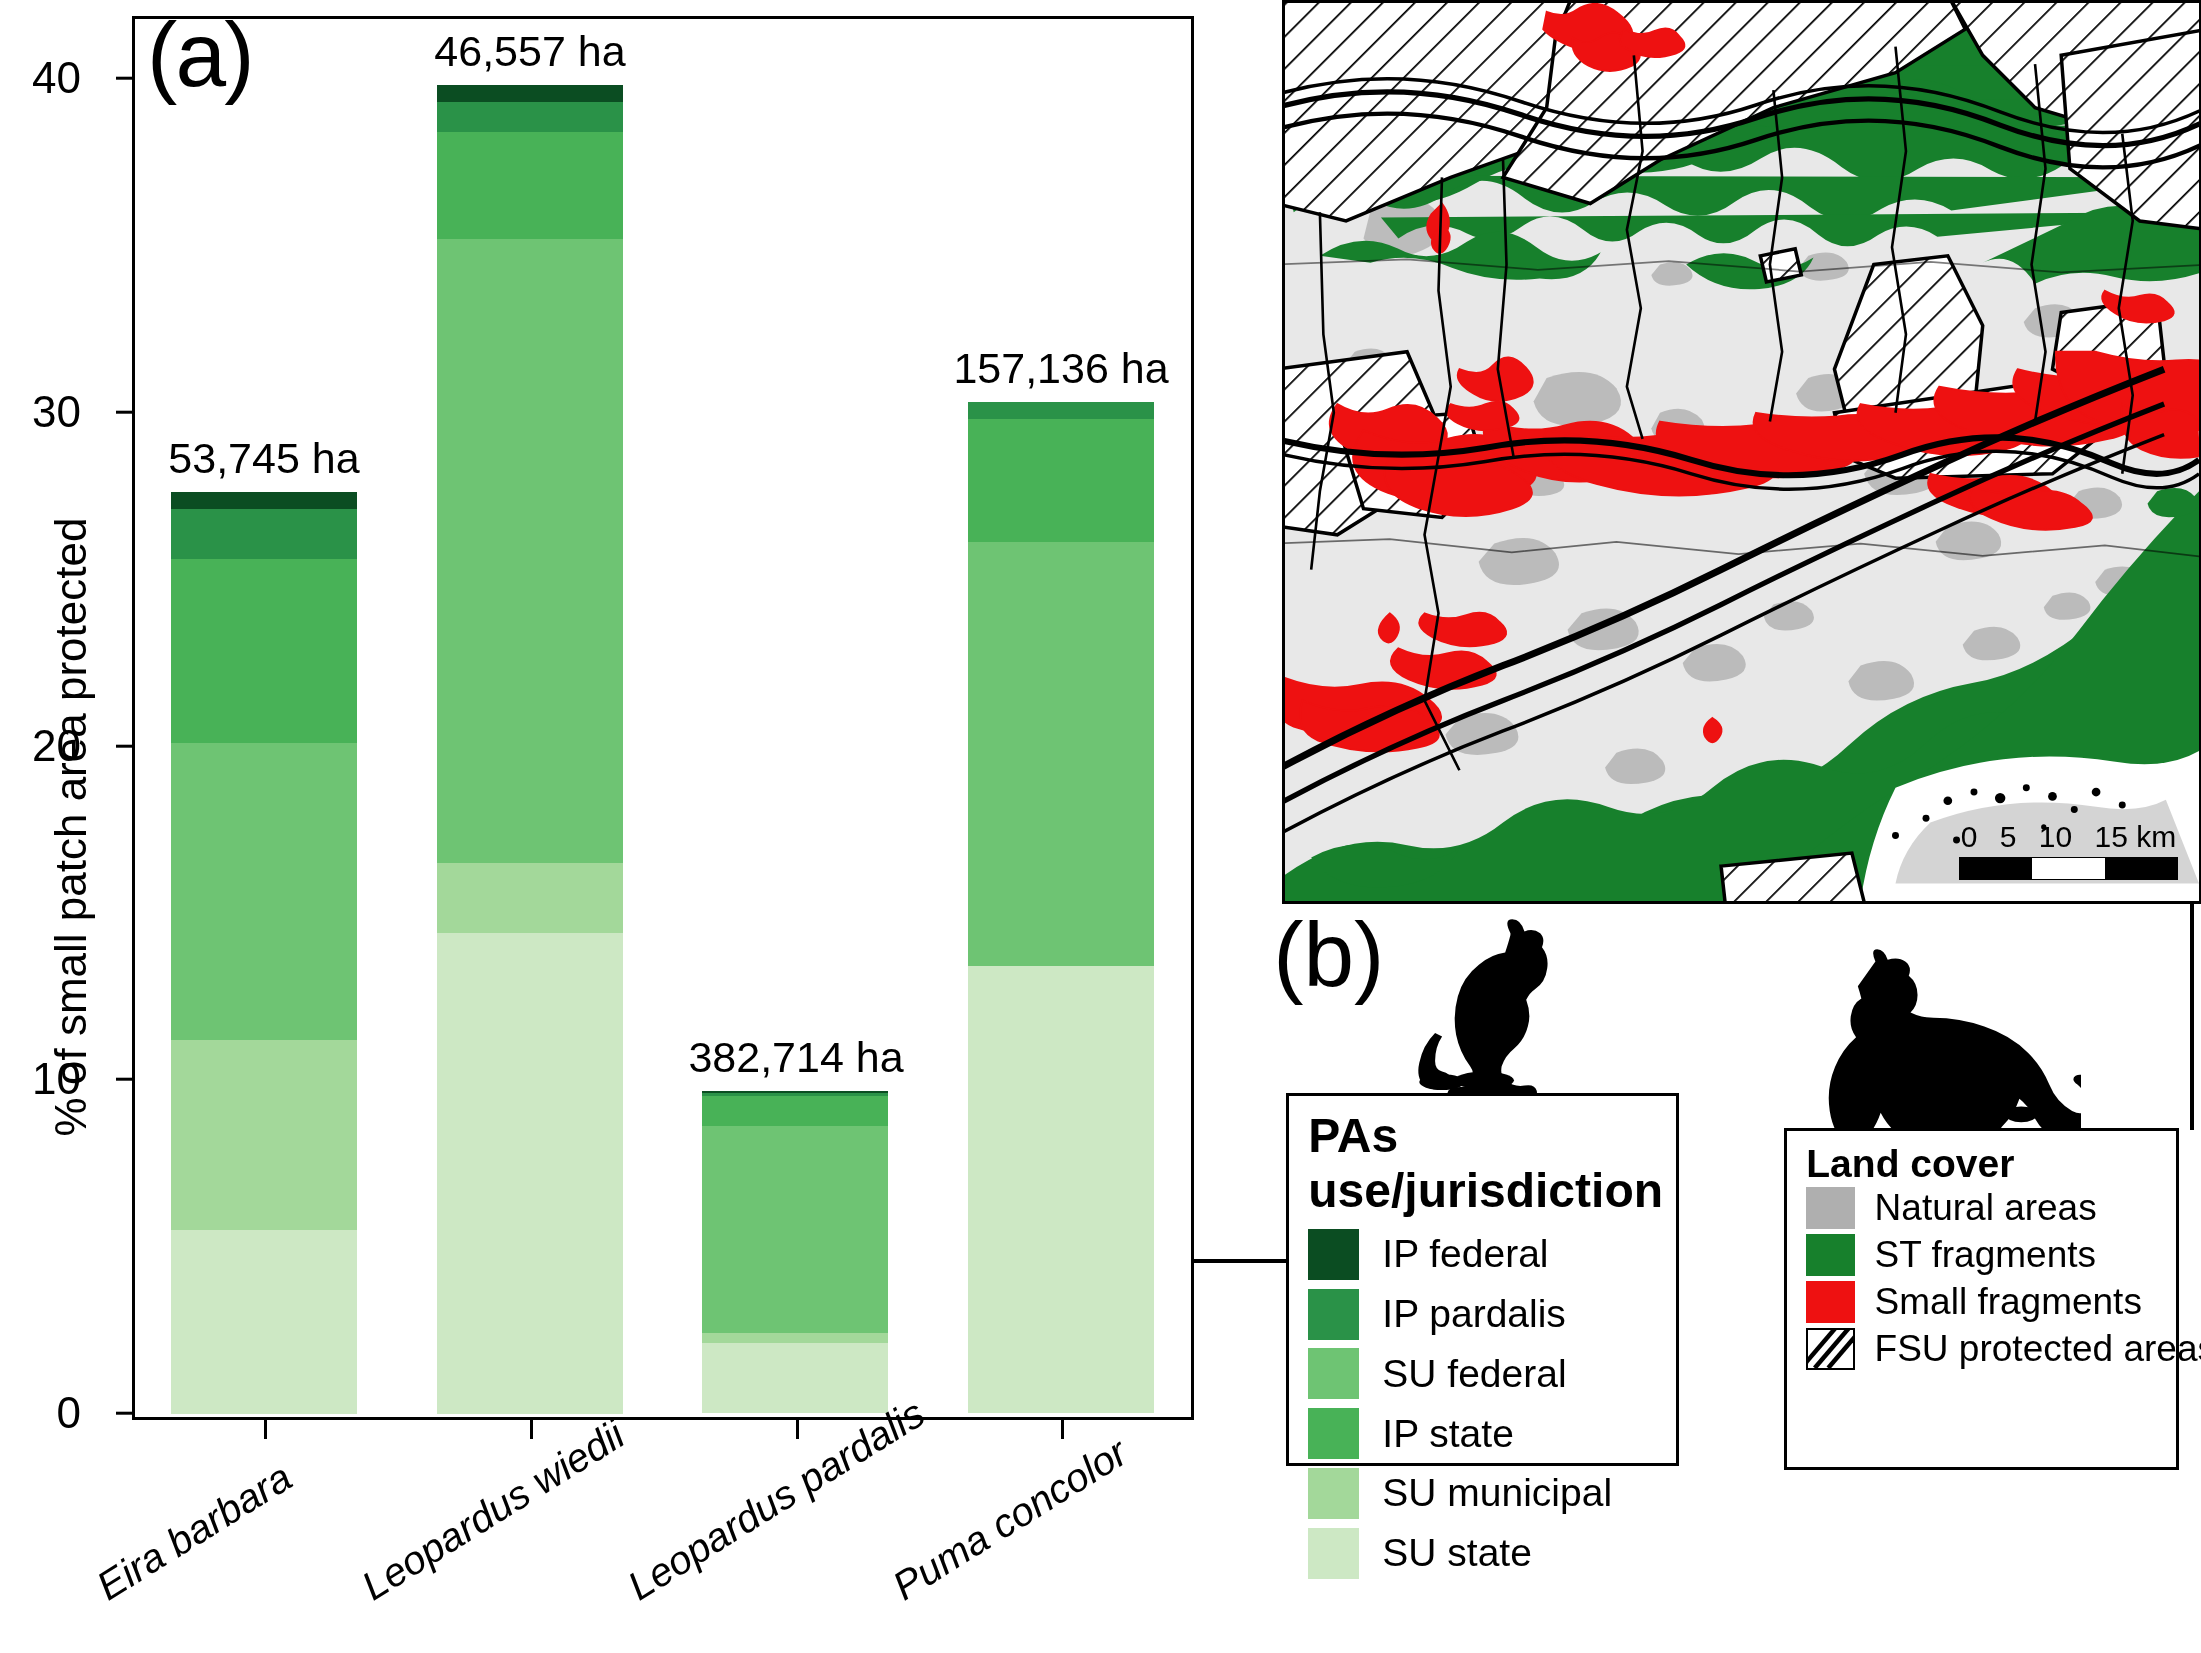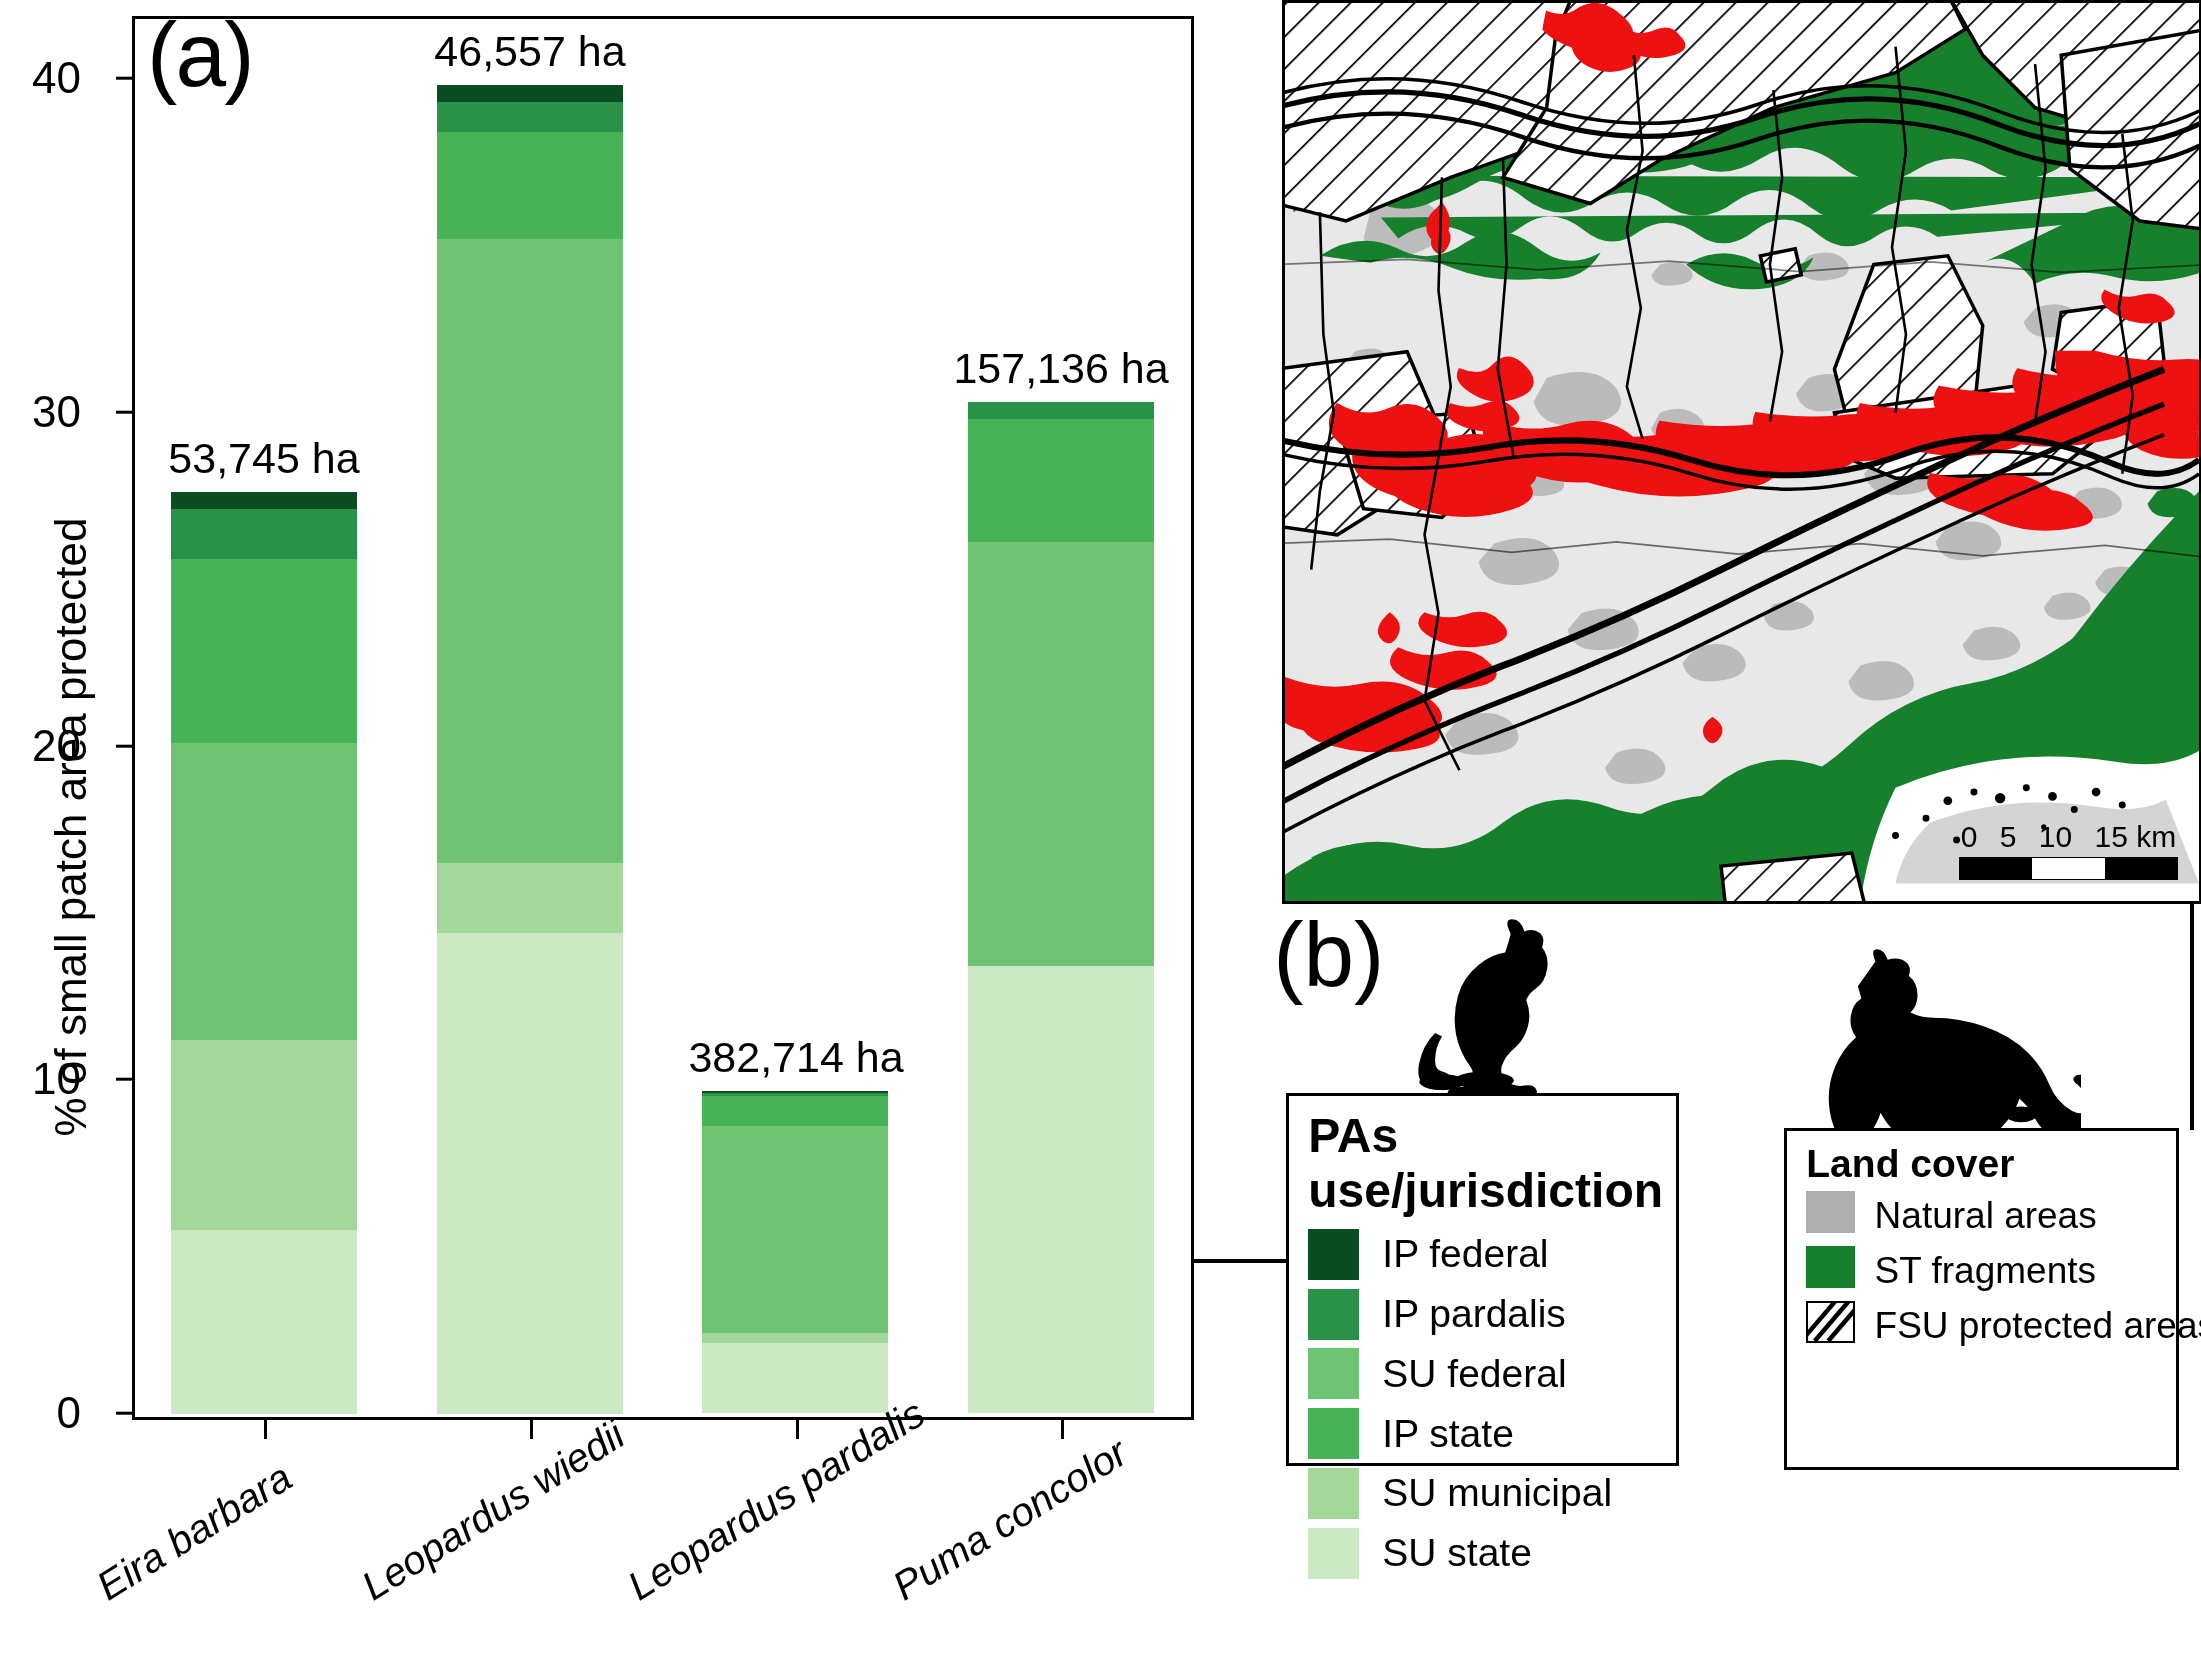--- a/index.html
+++ b/index.html
@@ -64,7 +64,7 @@
   #legend-lc .legend-row{margin-bottom:5.3px;}
   #legend-lc .legend-swatch{width:49px;height:42px;flex:0 0 49px;margin-right:19.3px;}
   #legend-lc .legend-title{font-size:39px;margin-bottom:1px;}
-  #legend-lc .legend-text{font-size:37px;margin-top:8px;}
+  #legend-lc .legend-text{font-size:37px;}
 
   .hatch-swatch{border:2.6px solid #000;box-sizing:border-box;background:#fff;}
 

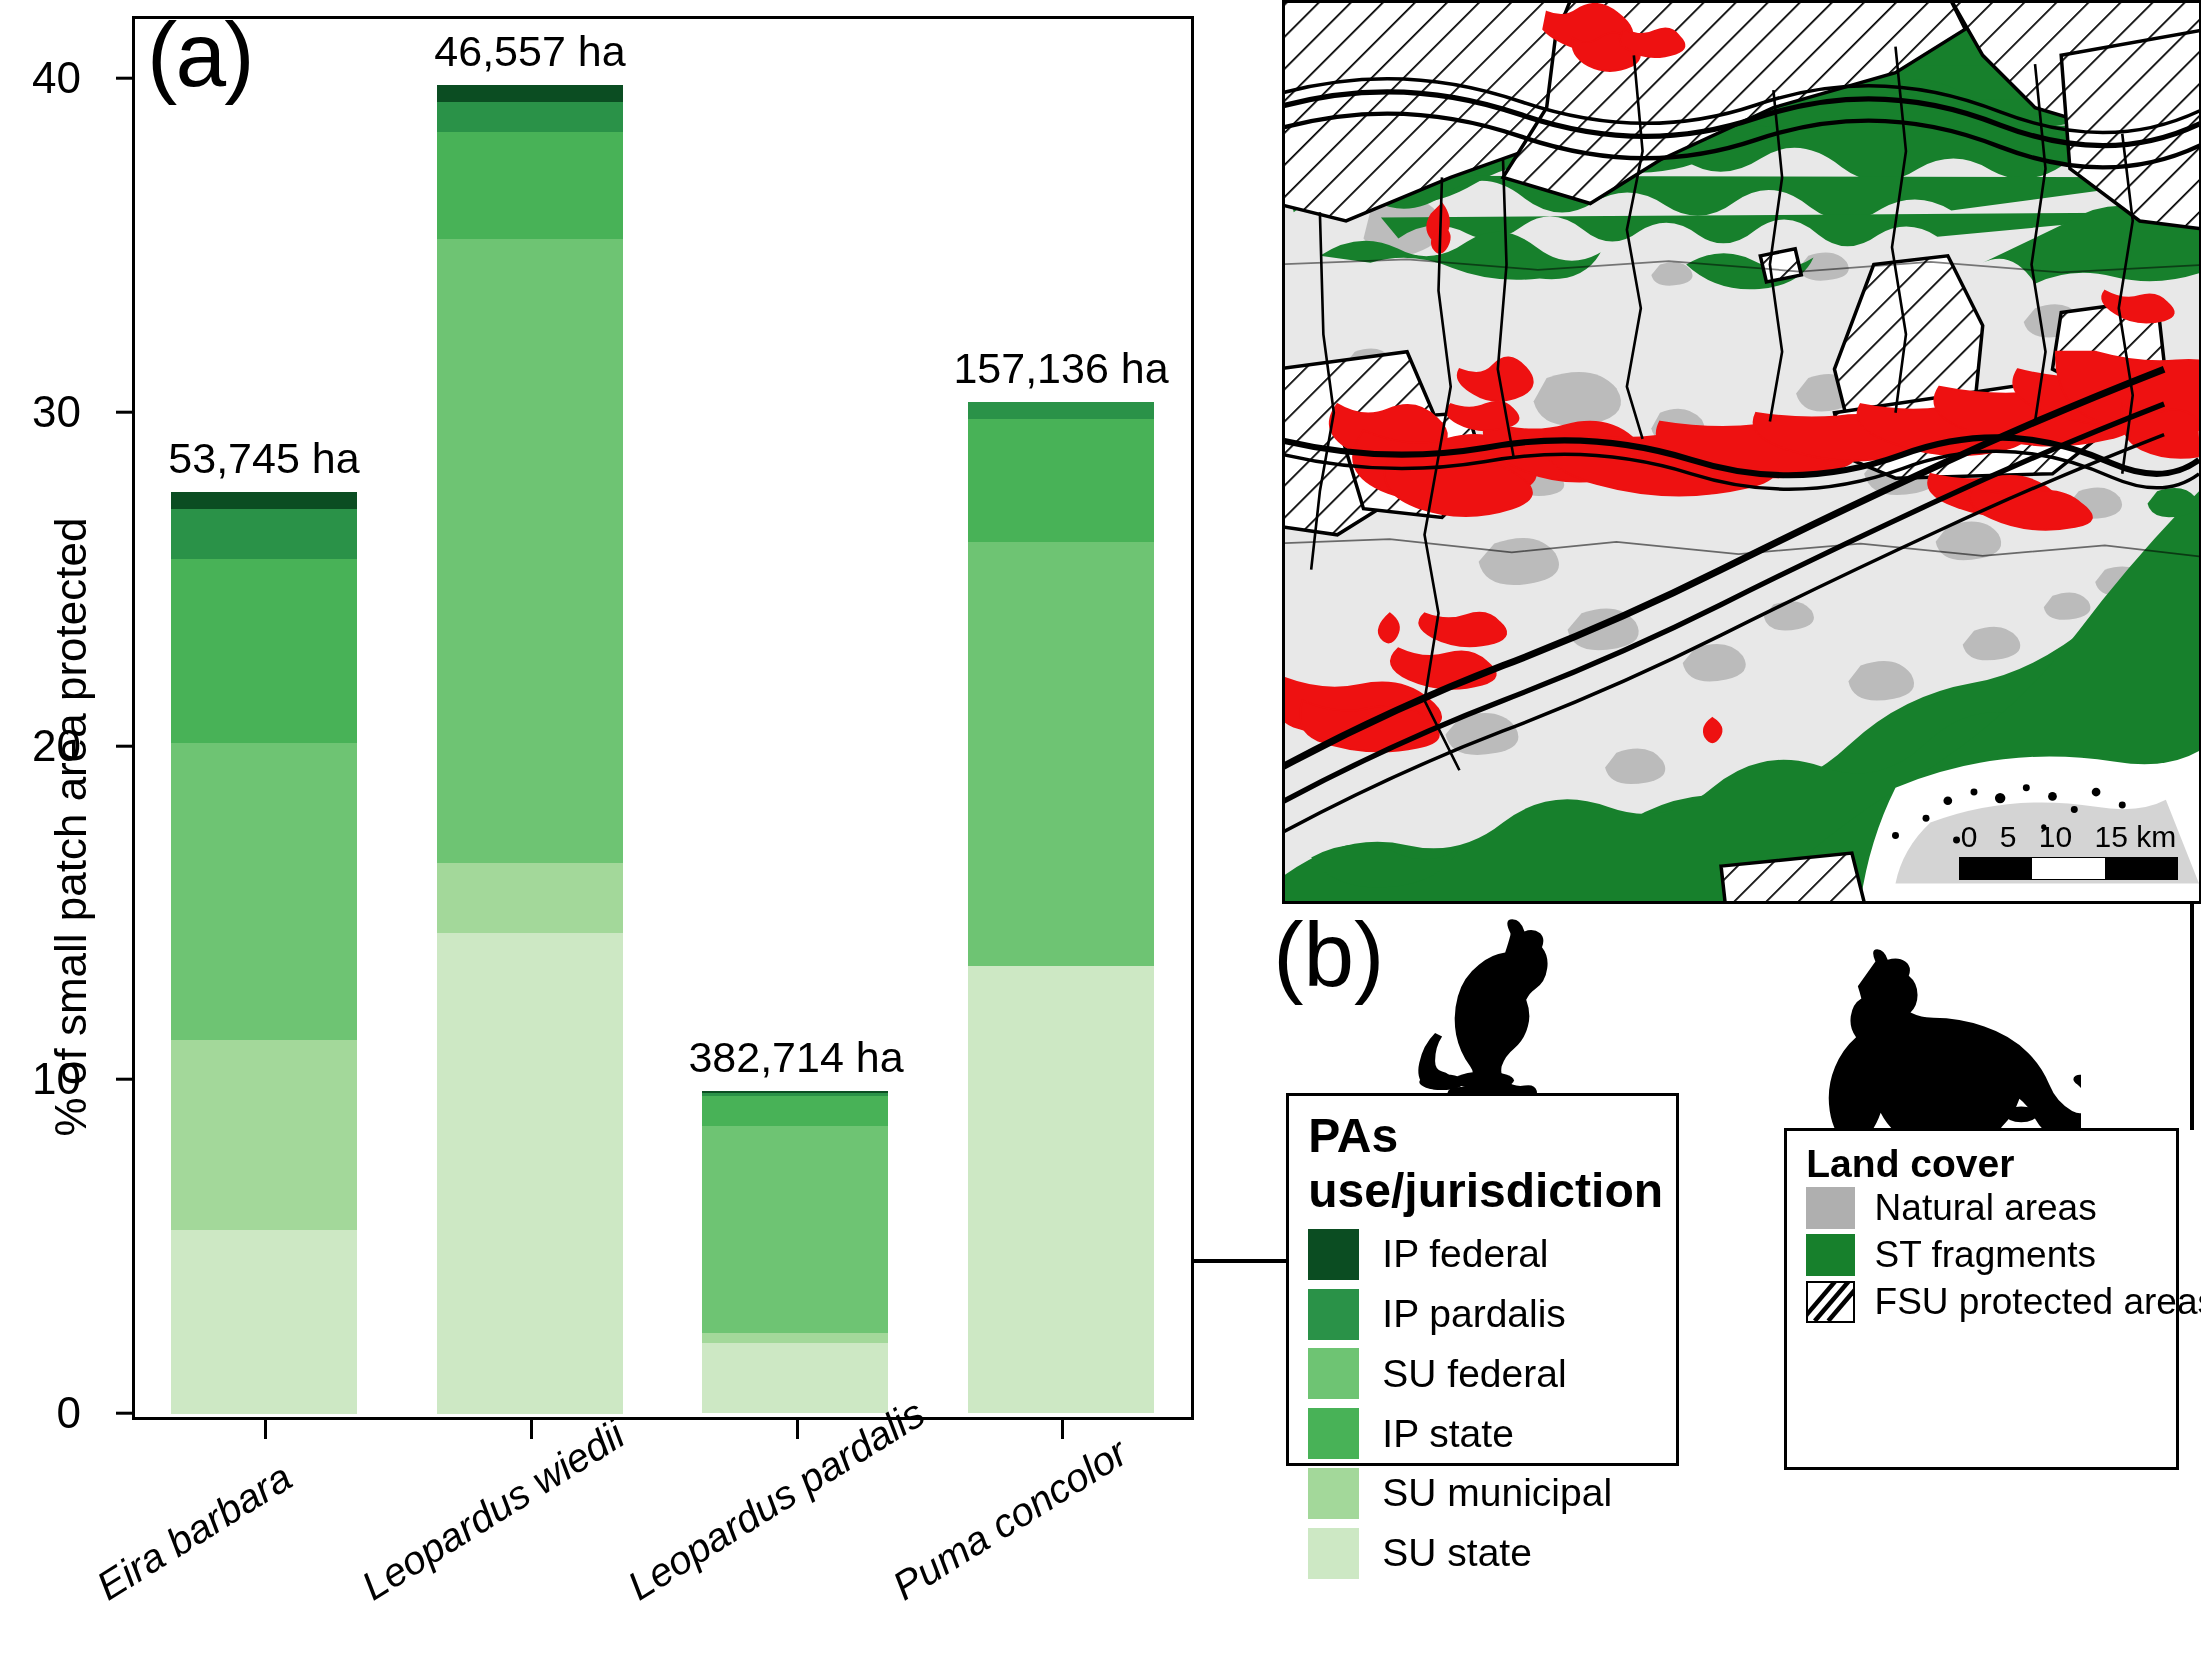--- a/index.html
+++ b/index.html
@@ -451,6 +451,10 @@
         <span class="legend-text">ST fragments</span>
       </div>
       <div class="legend-row">
+        <span class="legend-swatch" style="background: rgb(238, 17, 17);"></span>
+        <span class="legend-text">Small fragments</span>
+      </div>
+      <div class="legend-row">
         <span class="legend-swatch hatch-swatch"><svg width="100%" height="100%" viewBox="0 0 40 34" preserveAspectRatio="none">
             <line x1="-6" y1="34" x2="28" y2="-6" stroke="#000" stroke-width="4"></line>
             <line x1="6" y1="34" x2="40" y2="-6" stroke="#000" stroke-width="4"></line>

